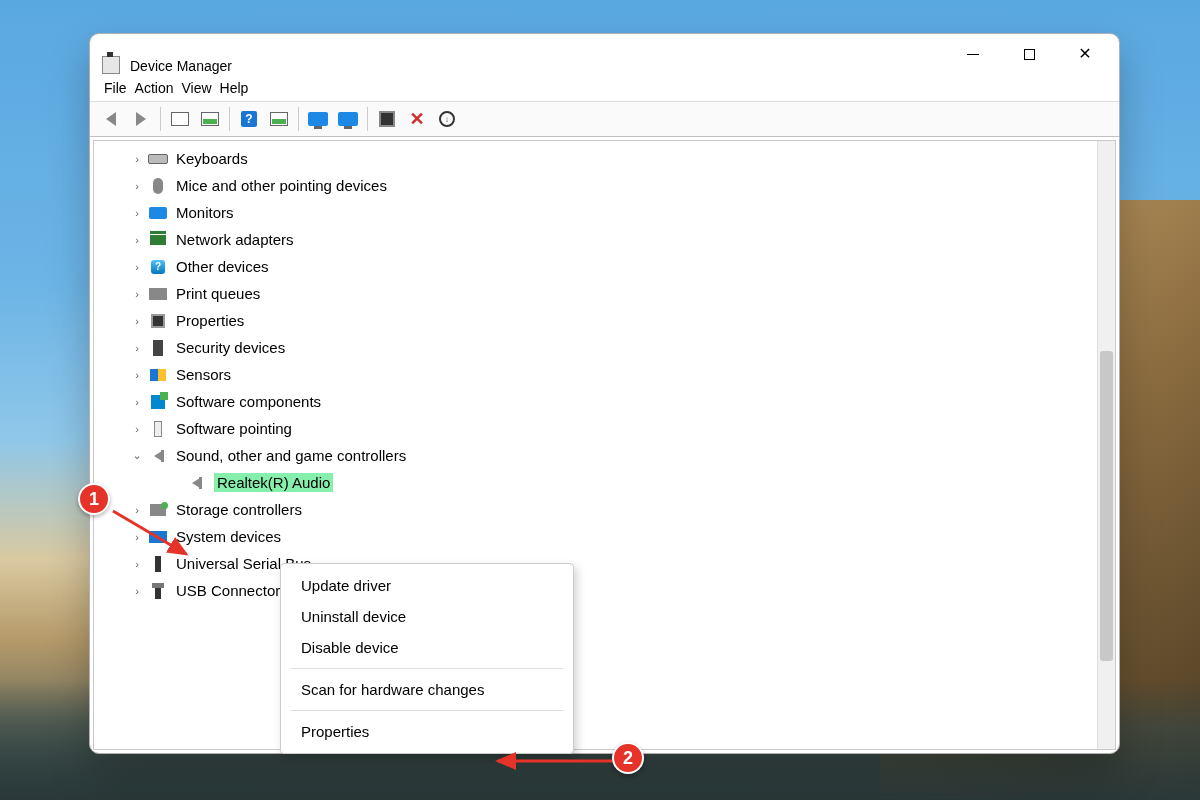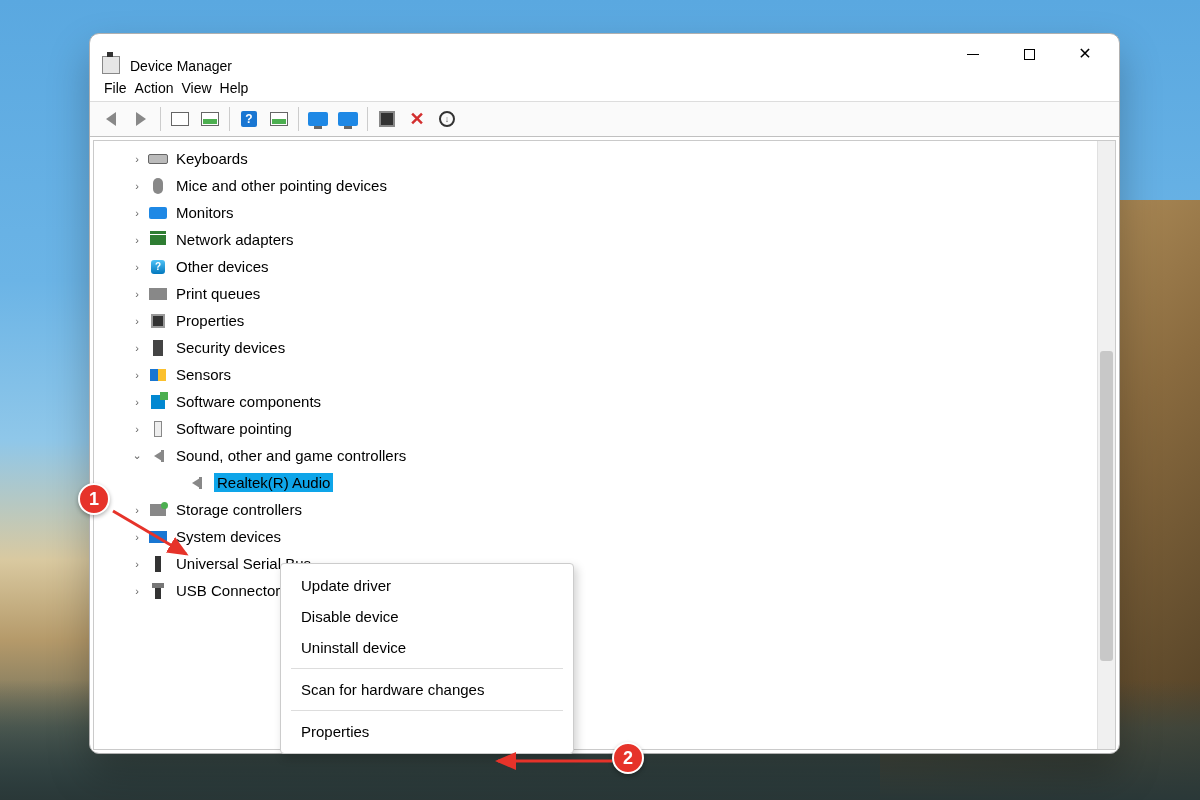--- a/index.html
+++ b/index.html
@@ -42,7 +42,7 @@
   .node .chev{width:14px;display:inline-flex;justify-content:center;font-size:11px;color:#666;margin-right:4px;}
   .node .dico{width:20px;height:18px;margin-right:8px;display:inline-flex;align-items:center;justify-content:center;font-size:14px;}
   .child{padding-left:92px;}
-  .node.sel > .lbl{background:#0ea5e9;padding:1px 3px;}
+  .node.sel > .lbl{background:#86efac;padding:1px 3px;}
   .node.sel{background:transparent;}
 
   

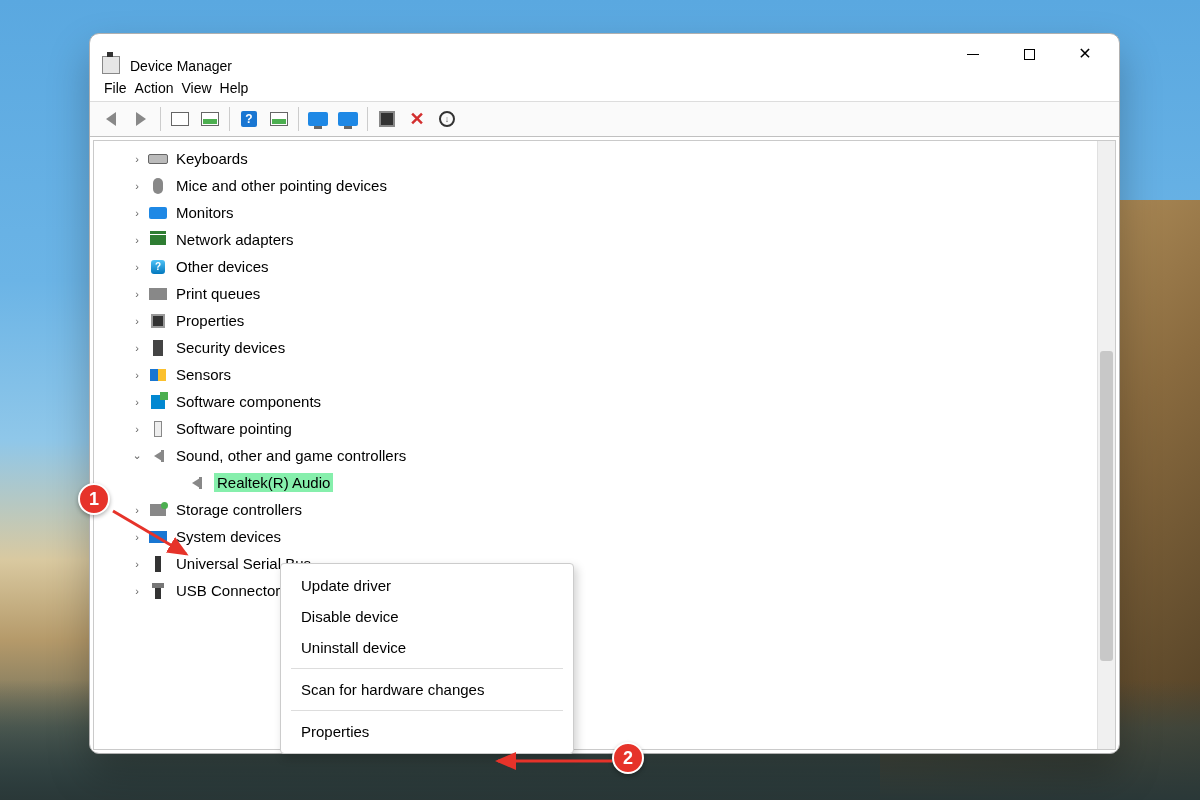--- a/index.html
+++ b/index.html
@@ -286,8 +286,8 @@
 
 <div class="context-menu">
   <div class="cm-item">Update driver</div>
+  <div class="cm-item">Uninstall device</div>
   <div class="cm-item">Disable device</div>
-  <div class="cm-item">Uninstall device</div>
   <div class="cm-sep"></div>
   <div class="cm-item">Scan for hardware changes</div>
   <div class="cm-sep"></div>

